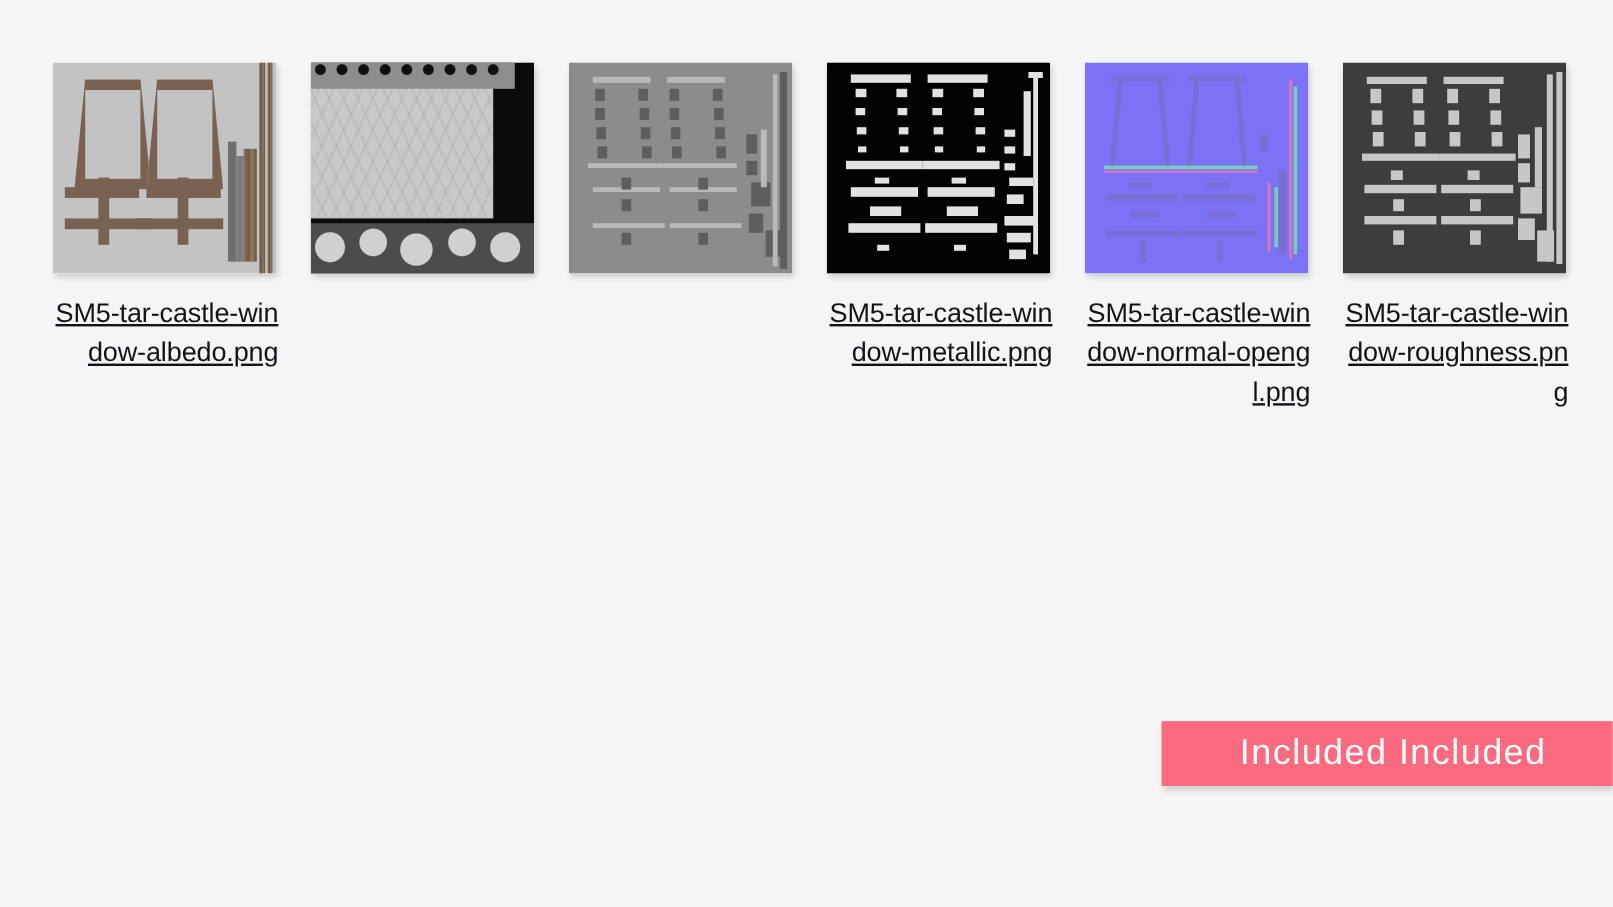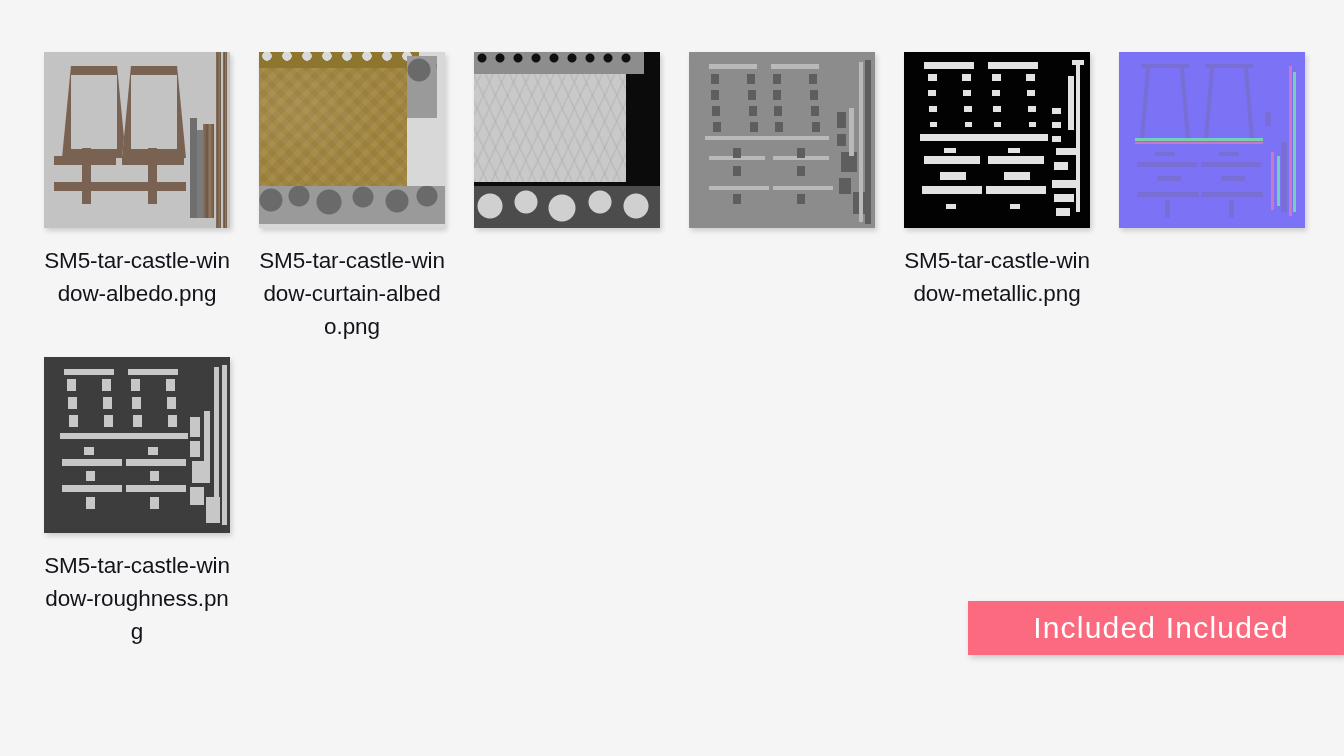--- a/index.html
+++ b/index.html
@@ -54,10 +54,11 @@
     font-size: 22.5px;
     line-height: 33px;
     color: #13131b;
-    text-align: center;
+    text-align: right;
     width: 190px;
     word-break: break-all;
     letter-spacing: -0.1px;
+    text-decoration: underline;
   }
 
   

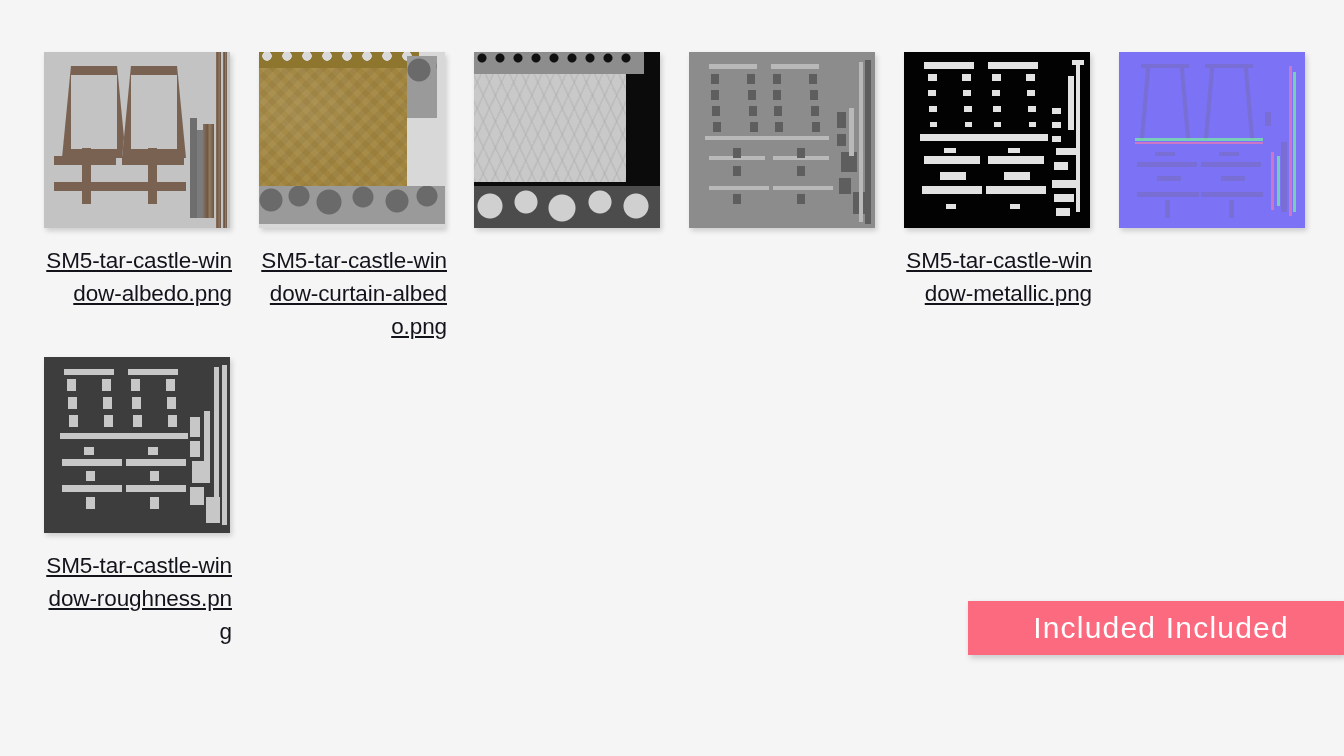--- a/index.html
+++ b/index.html
@@ -353,17 +353,6 @@
     <div class="file-label">SM5-tar-castle-window-albedo.png</div>
   </div>
 
-  <div class="file-cell">
-    <div class="thumb">
-      <div class="thumb-inner tx-curtain-albedo">
-        <div class="gold-field"></div>
-        <div class="scallop-top"></div>
-        <div class="dark-blobs" style="left:148px;top:4px;width:30px;height:62px;border-radius:0;"></div>
-        <div class="dark-blobs" style="left:0;top:134px;width:186px;height:38px;"></div>
-      </div>
-    </div>
-    <div class="file-label">SM5-tar-castle-window-curtain-albedo.png</div>
-  </div>
 
 
   <div class="file-cell">

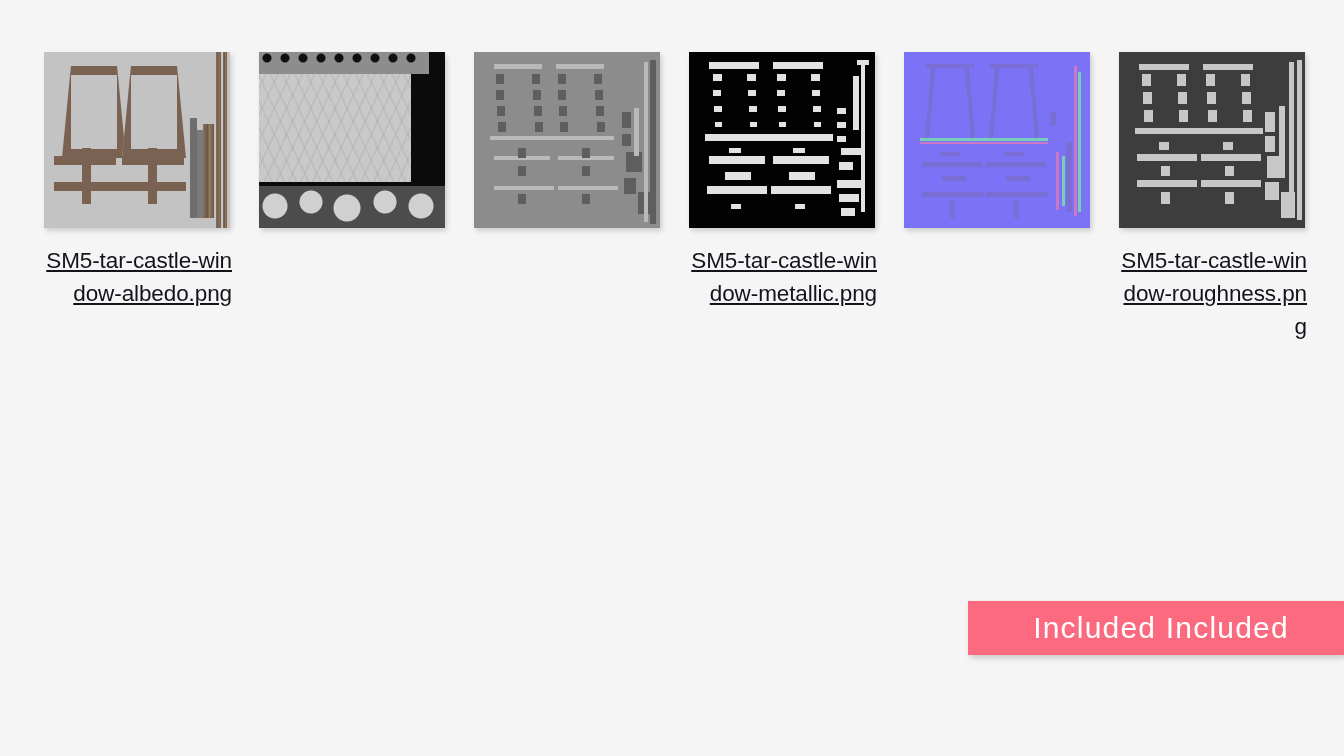--- a/index.html
+++ b/index.html
@@ -493,6 +493,7 @@
         <div class="nw-green" style="left:174px;top:20px;width:3px;height:140px;"></div>
       </div>
     </div>
+    <div class="file-label">SM5-tar-castle-window-normal-opengl.png</div>
   </div>
 
   <div class="file-cell">

